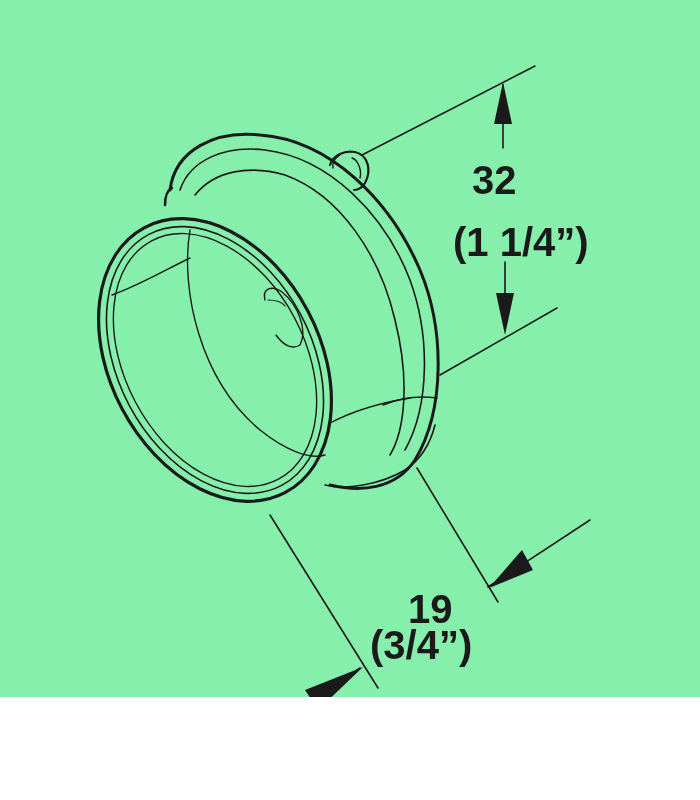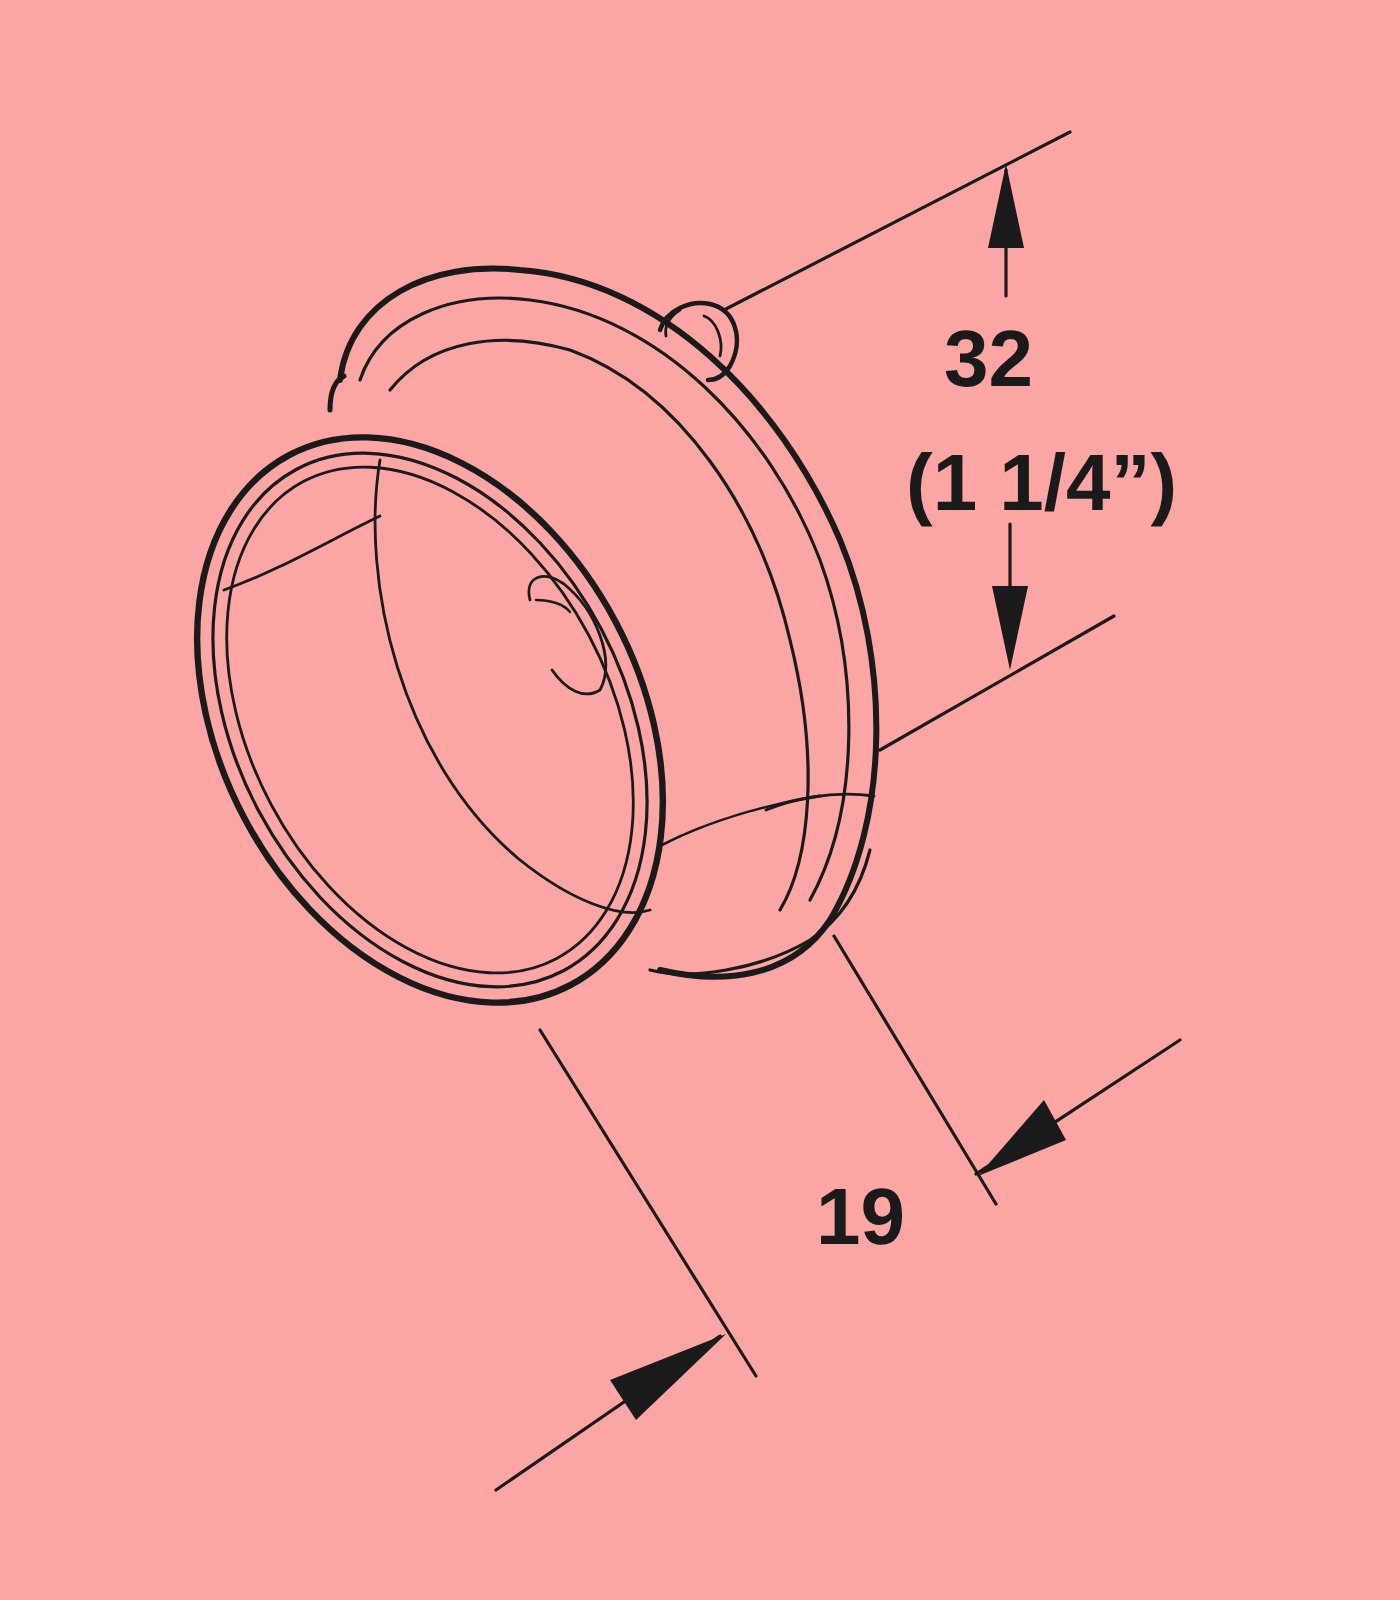--- a/index.html
+++ b/index.html
@@ -3,7 +3,7 @@
 <meta charset="utf-8">
 <style>
   html, body { margin:0; padding:0; background:#ffffff; }
-  .canvas { position:relative; width:700px; height:800px; background:#fca5a5; overflow:hidden; }
+  .canvas { position:relative; width:700px; height:697px; background:#86efac; overflow:hidden; }
   svg { position:absolute; left:0; top:0; }
   .label { position:absolute; font-family:"Liberation Sans", sans-serif; font-weight:bold; color:#1a1a1a; white-space:nowrap; line-height:1; }
   .dim32-val { left:472px; top:160px; font-size:40px; }

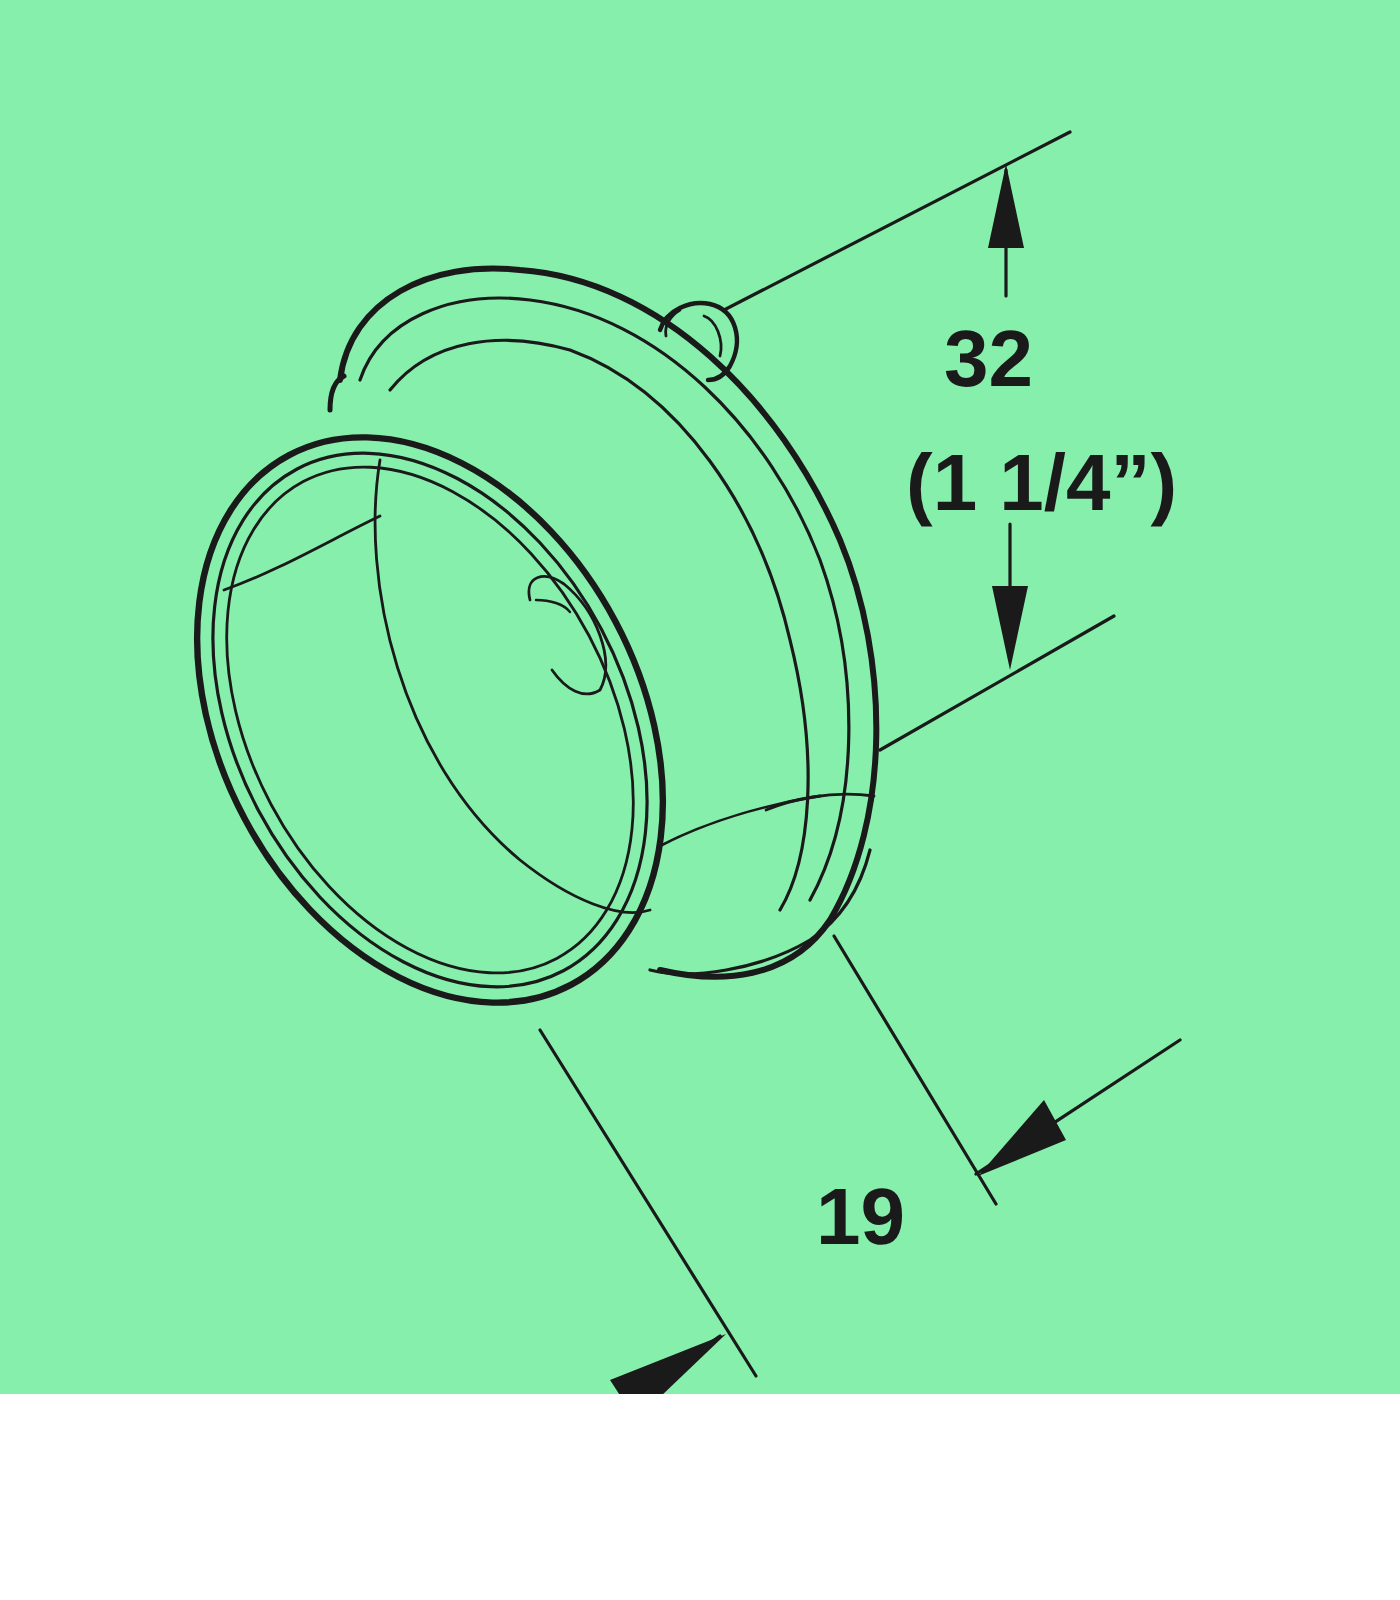--- a/index.html
+++ b/index.html
@@ -69,6 +69,7 @@
   <div class="label dim32-val">32</div>
   <div class="label dim32-imp">(1 1/4”)</div>
   <div class="label dim19-val">19</div>
+  <div class="label dim19-imp">(3/4”)</div>
 </div>
 
 </body></html>

